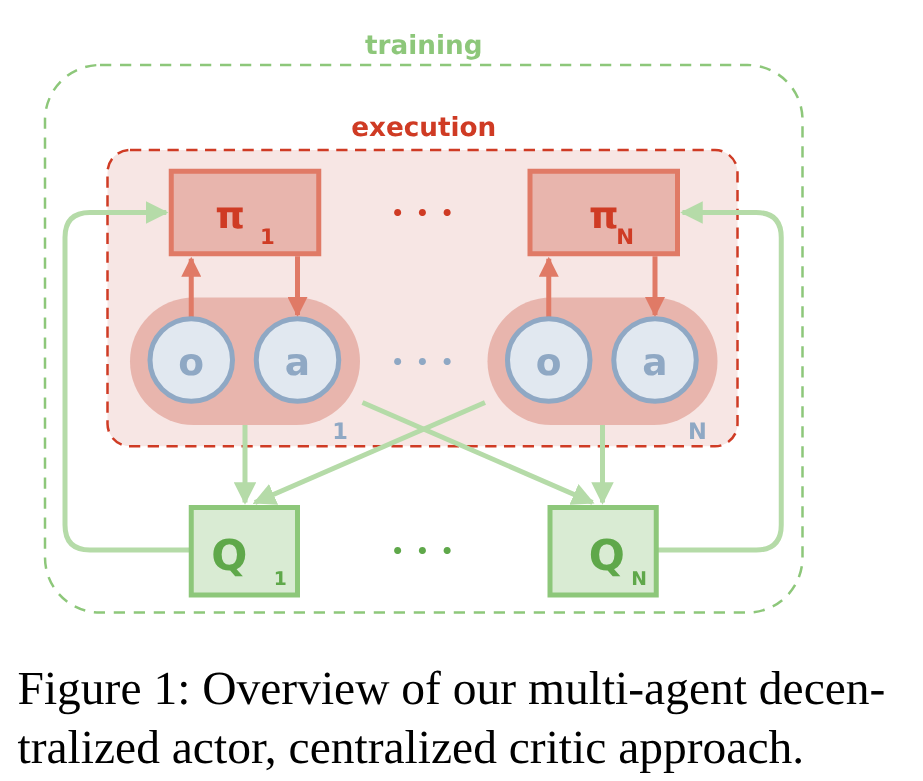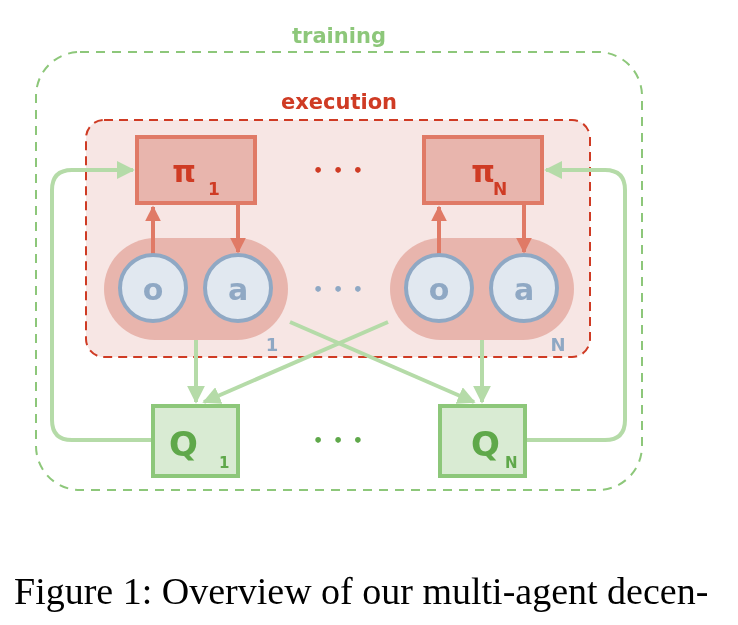--- a/index.html
+++ b/index.html
@@ -11,7 +11,7 @@
     font-family: "Liberation Serif", serif; font-size: 38px; line-height: 47px;
     color: #000; margin: 0;
   }
-  #caption span { display: block; white-space: nowrap; margin-top: 40px; }
+  #caption span { display: block; white-space: nowrap; }
 </style>
 </head>
 <body>

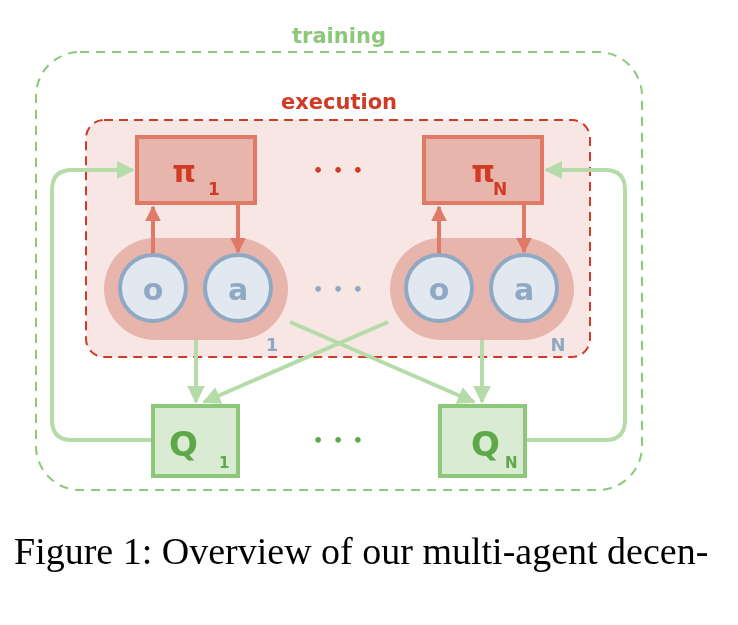--- a/index.html
+++ b/index.html
@@ -86,6 +86,7 @@
 
 <p id="caption">
   <span>Figure 1:  Overview of our multi-agent decen-</span>
+  <span>tralized actor, centralized critic approach.</span>
 </p>
 
 </body></html>

